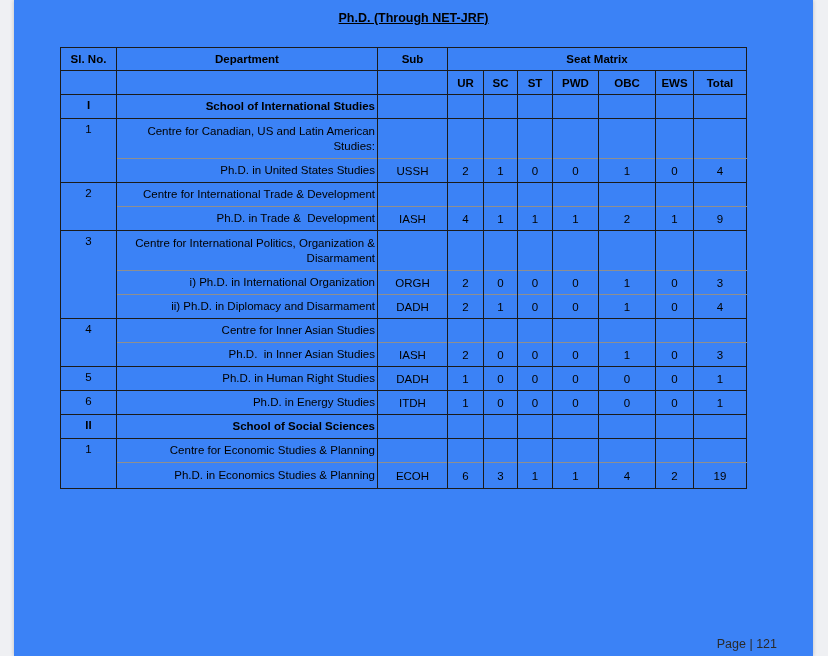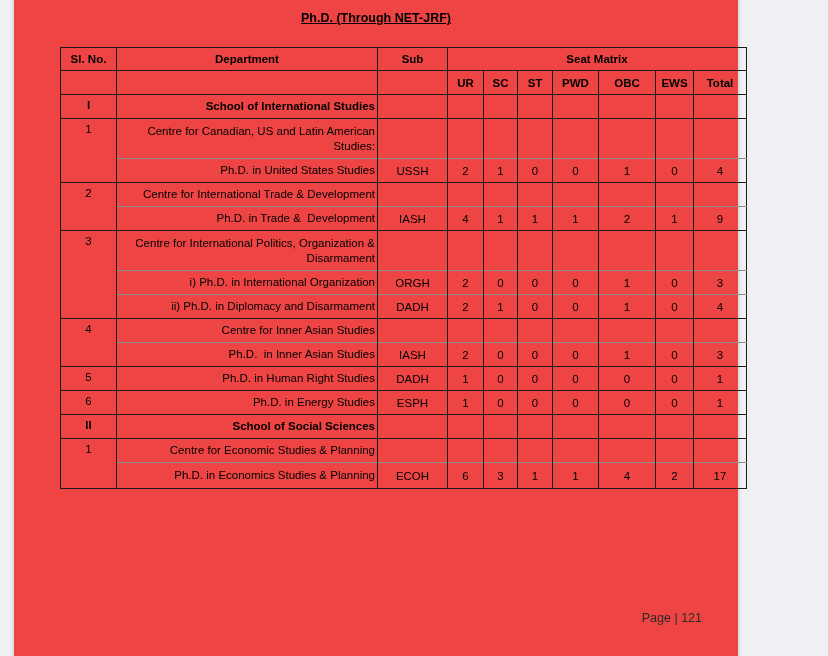--- a/index.html
+++ b/index.html
@@ -21,9 +21,9 @@
     position: absolute;
     left: 14px;
     top: 0;
-    width: 724px;
+    width: 799px;
     height: 656px;
-    background: #ef4444;
+    background: #3b82f6;
     box-shadow: 0 0 4px rgba(0,0,0,0.22);
   }
   .doc-title {

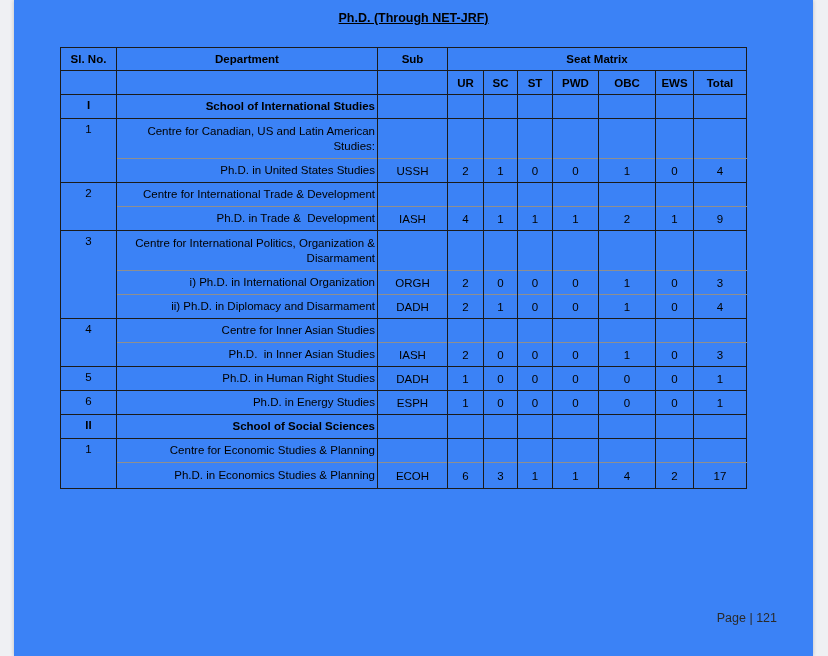--- a/index.html
+++ b/index.html
@@ -274,7 +274,7 @@
       <tr class="h24">
         <td class="sl">6</td>
         <td class="dept">Ph.D. in Energy Studies</td>
-        <td class="num">ESPH</td>
+        <td class="num">ITDH</td>
         <td class="num">1</td>
         <td class="num">0</td>
         <td class="num">0</td>

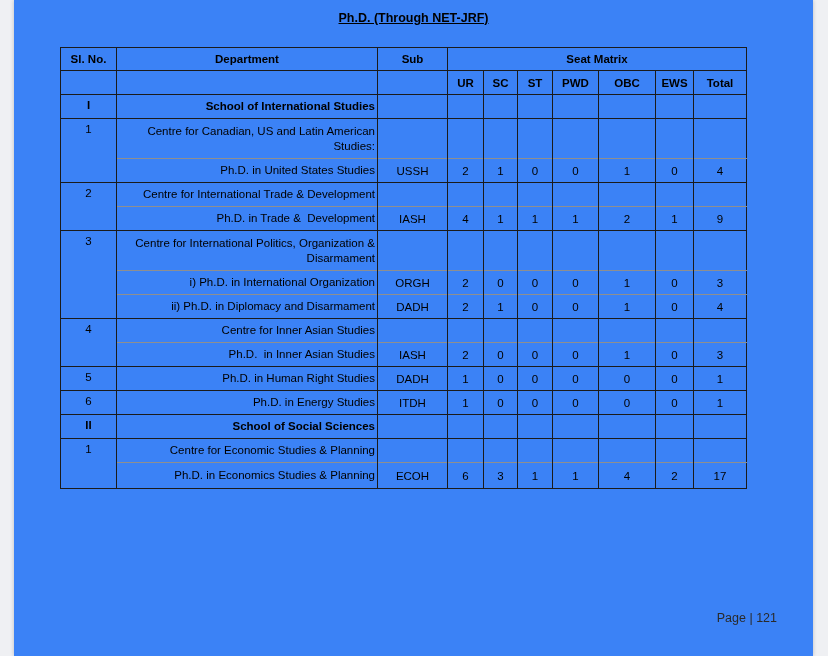--- a/index.html
+++ b/index.html
@@ -318,7 +318,7 @@
         <td class="num">1</td>
         <td class="num">4</td>
         <td class="num">2</td>
-        <td class="num">17</td>
+        <td class="num">19</td>
       </tr>
     </tbody>
       </table>

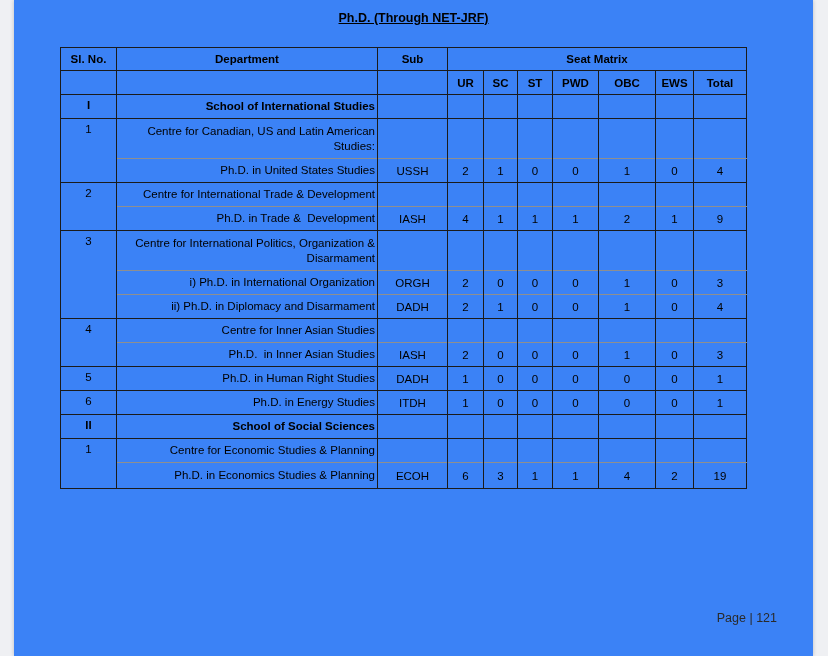--- a/index.html
+++ b/index.html
@@ -87,7 +87,7 @@
   tr.h40 { height: 40px; }
   .page-footer {
     position: absolute;
-    top: 611px;
+    top: 637px;
     right: 36px;
     font-size: 12.5px;
     color: #2a2a2a;

